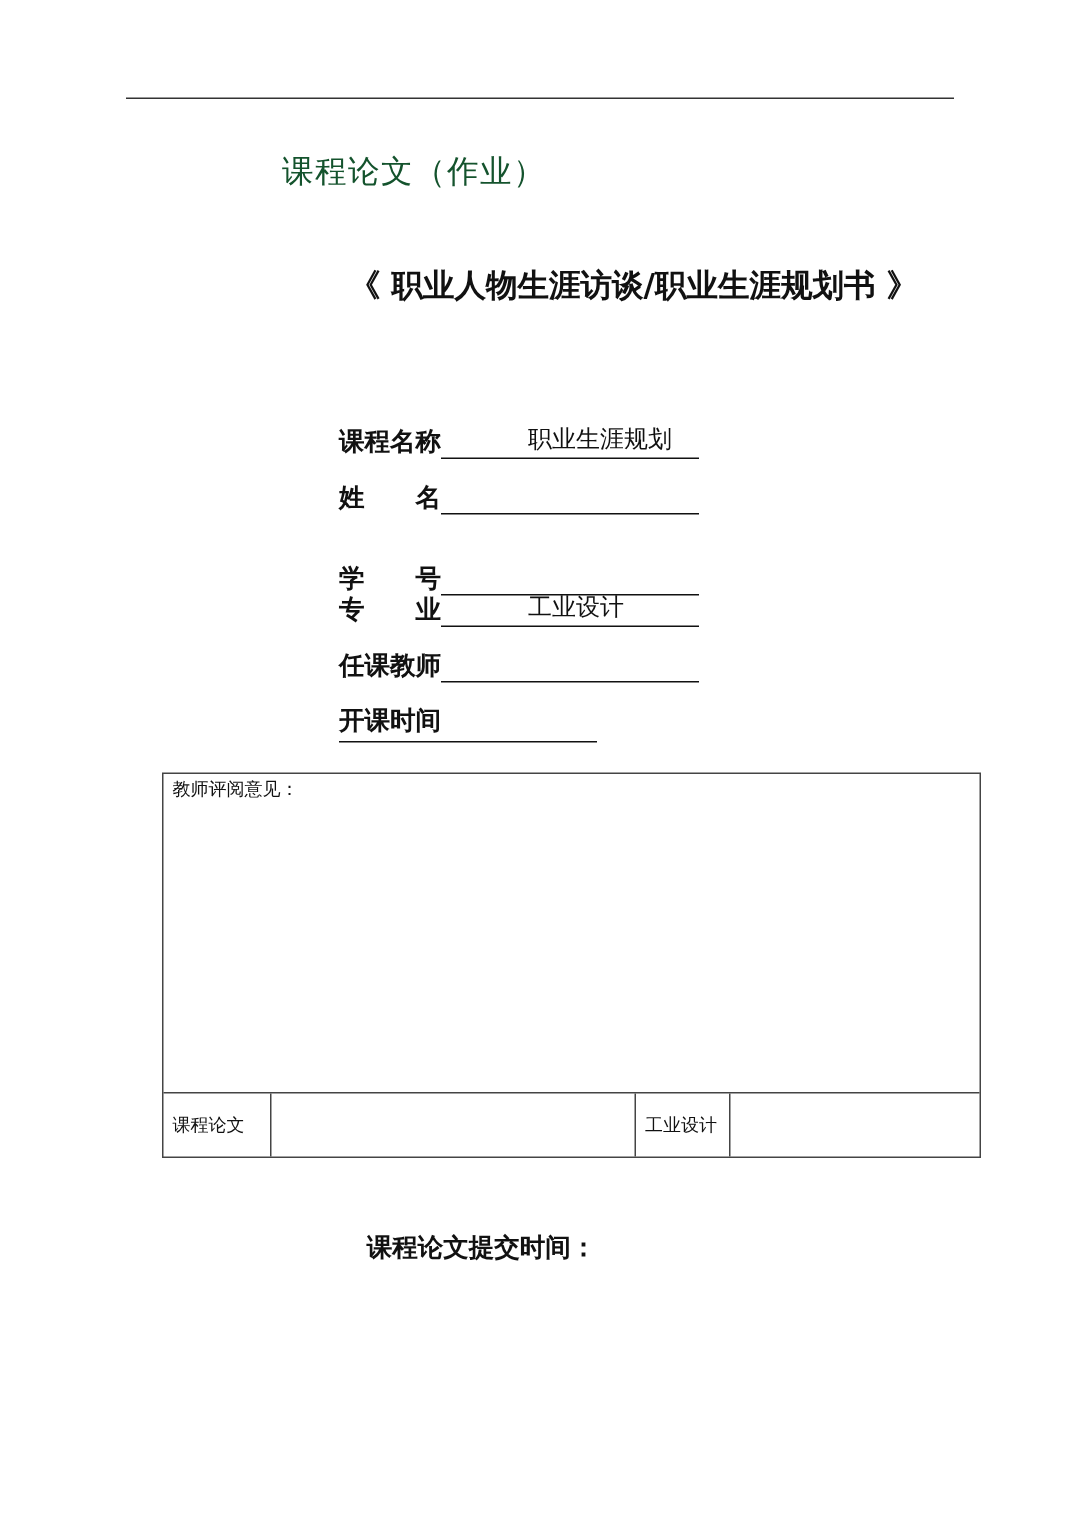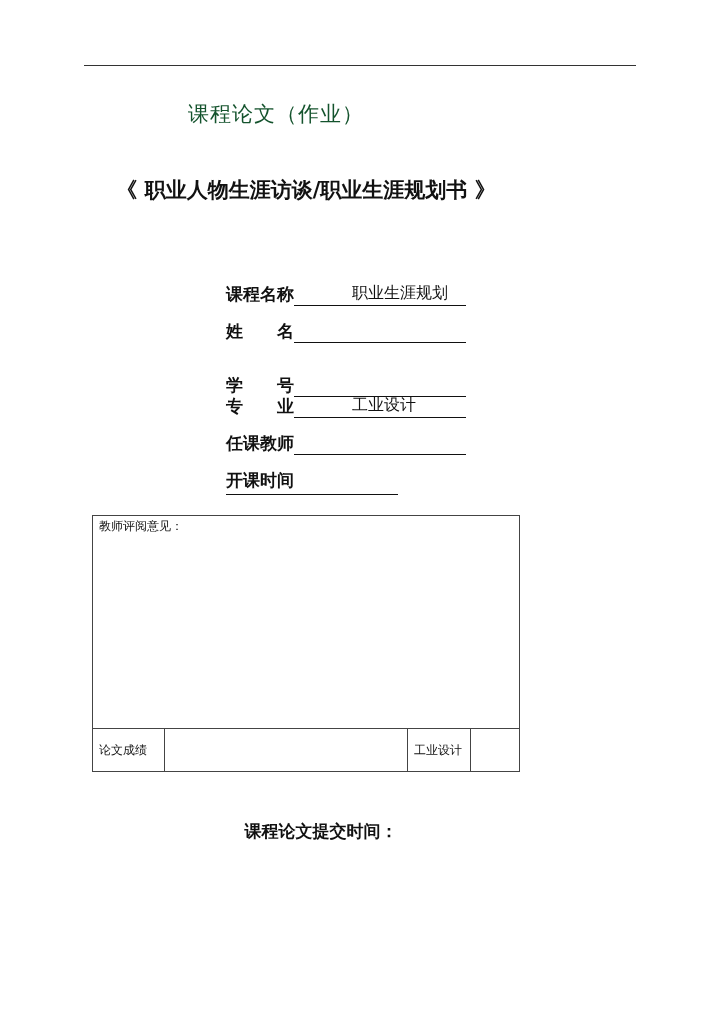--- a/index.html
+++ b/index.html
@@ -7,7 +7,7 @@
          font-family:"DejaVu Sans", sans-serif; color:#111; }
   .hr { position:absolute; left:84px; top:65px; width:552px; height:0; border-top:1px solid #333; }
   .subtitle { position:absolute; left:188px; top:100px; font-family:"DejaVu Serif", serif; font-size:21px; letter-spacing:1px; color:#14532d; white-space:nowrap; }
-  .title { position:absolute; left:0; width:612px; top:176px; text-align:center; font-size:21px; font-weight:bold; white-space:nowrap; color:#111; }
+  .title { position:absolute; left:0; width:612px; top:176px; text-align:right; font-size:21px; font-weight:bold; white-space:nowrap; color:#111; }
   .field { position:absolute; left:226px; height:26px; font-size:17px; font-weight:bold; display:flex; white-space:nowrap; }
   .field .lab { display:inline-block; }
   .field .line { display:inline-block; border-bottom:1.5px solid #111; height:22px; position:relative; }

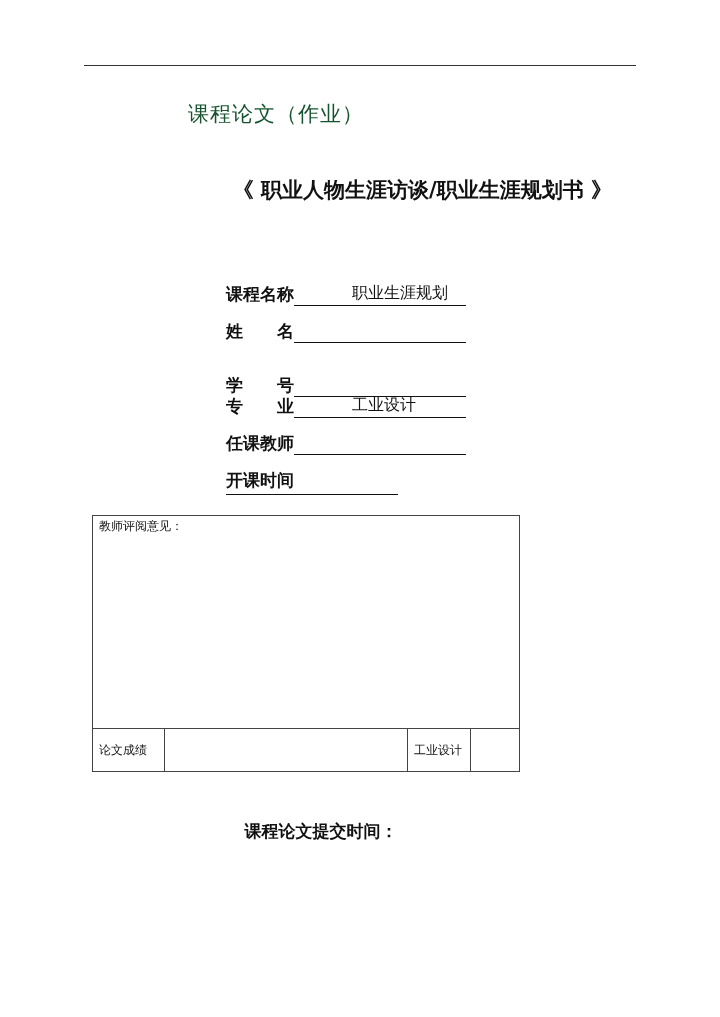--- a/index.html
+++ b/index.html
@@ -12,7 +12,7 @@
   .field .lab { display:inline-block; }
   .field .line { display:inline-block; border-bottom:1.5px solid #111; height:22px; position:relative; }
   .field .val { position:absolute; left:36px; bottom:1px; font-weight:normal; font-size:16px;margin-left:22px; }
-  .review { position:absolute; left:92px; top:515px; width:428px; height:257px; border:1.5px solid #444; box-sizing:border-box; }
+  .review { position:absolute; left:108px; top:515px; width:546px; height:257px; border:1.5px solid #444; box-sizing:border-box; }
   .review .comment-label { position:absolute; left:6px; top:2px; font-size:12px; color:#111; }
   .review .bottom-row { position:absolute; left:0; right:0; bottom:0; height:42px; border-top:1.5px solid #444; display:flex; }
   .cell { height:100%; box-sizing:border-box; display:flex; align-items:center; font-size:12px; padding-left:6px; }

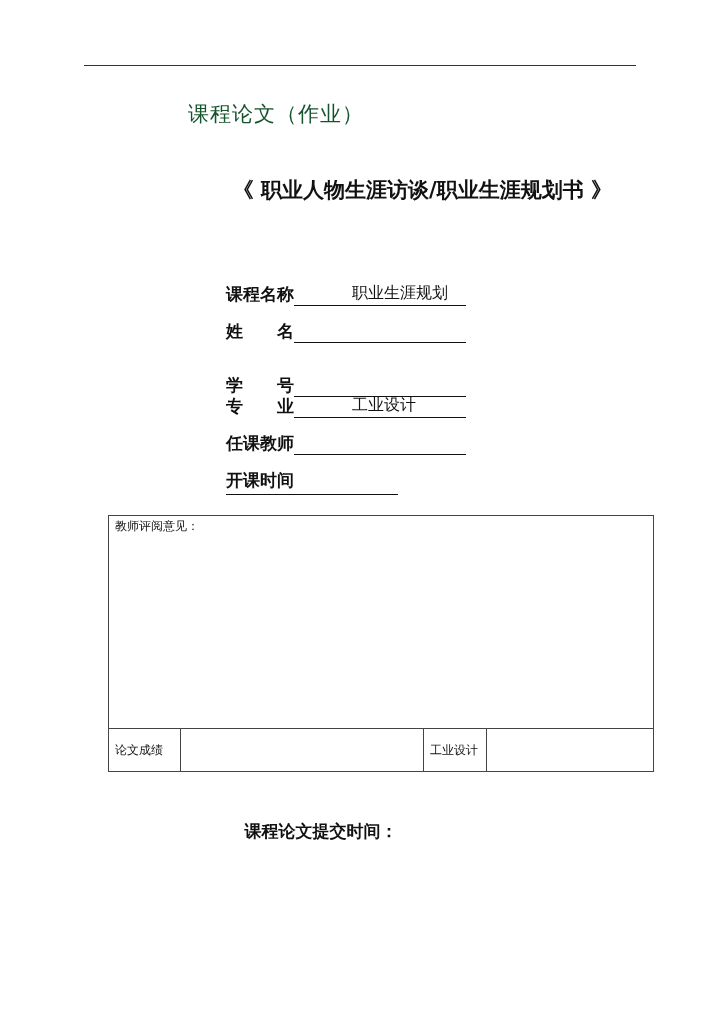--- a/index.html
+++ b/index.html
@@ -76,7 +76,7 @@
 <div class="review">
   <div class="comment-label">教师评阅意见：</div>
   <div class="bottom-row">
-    <div class="cell c1">论文成绩</div>
+    <div class="cell c1">课程论文</div>
     <div class="cell c2"></div>
     <div class="cell c3">工业设计</div>
     <div class="cell c4"></div>

